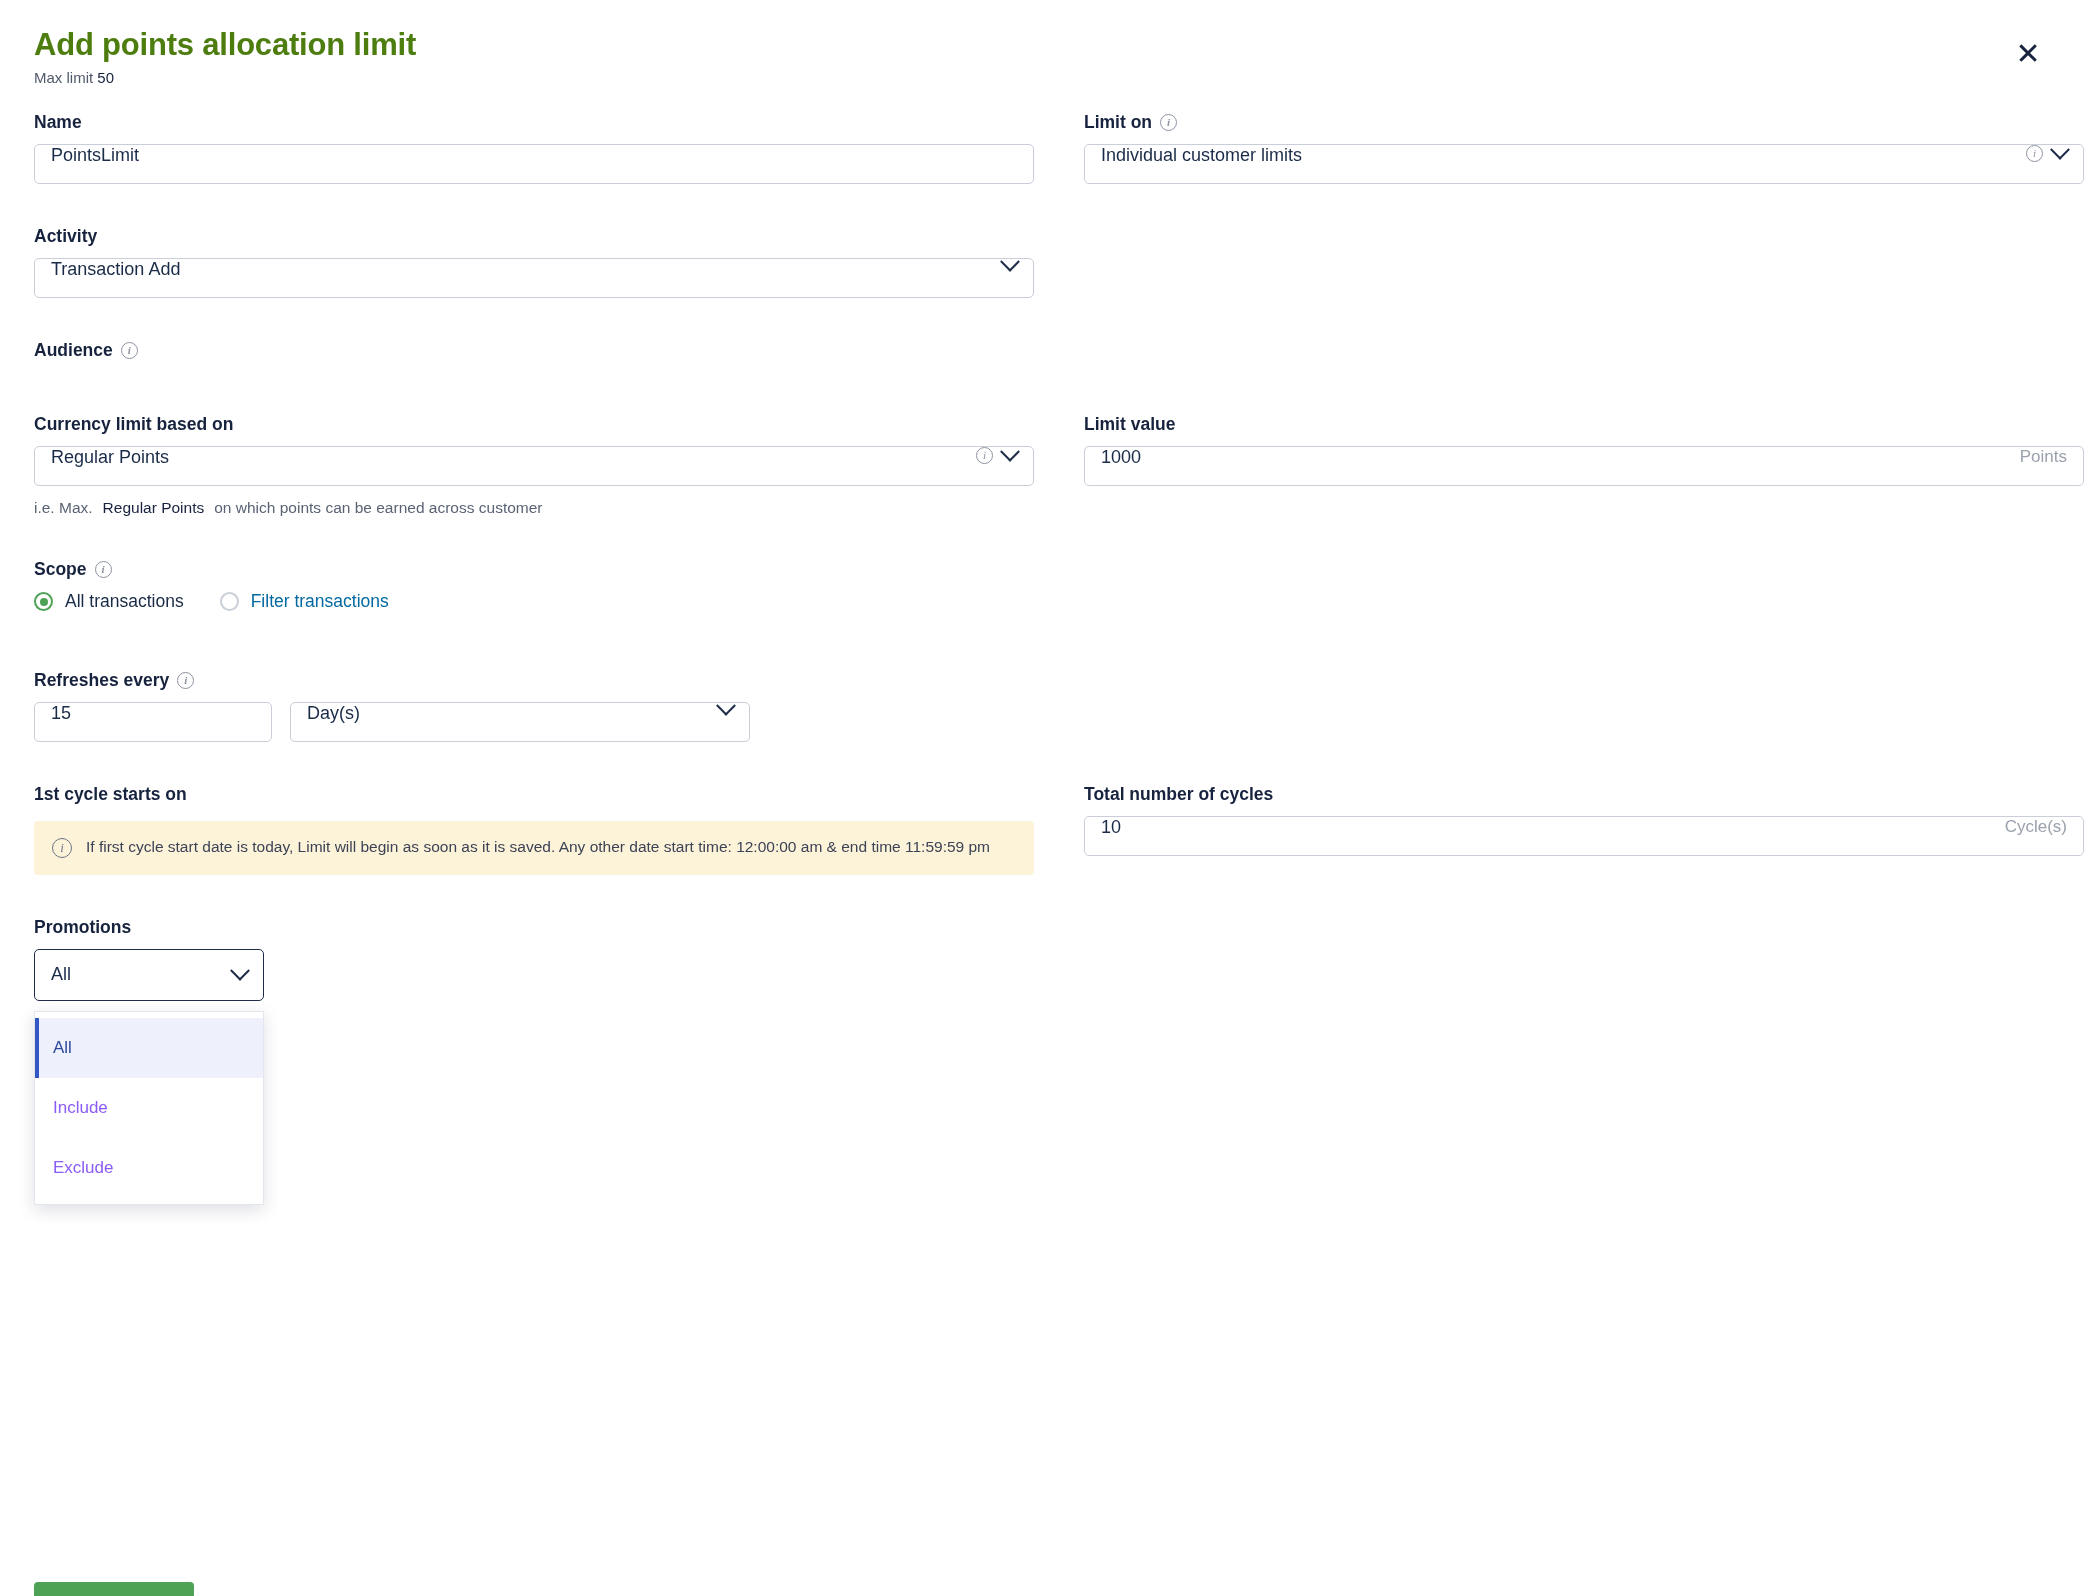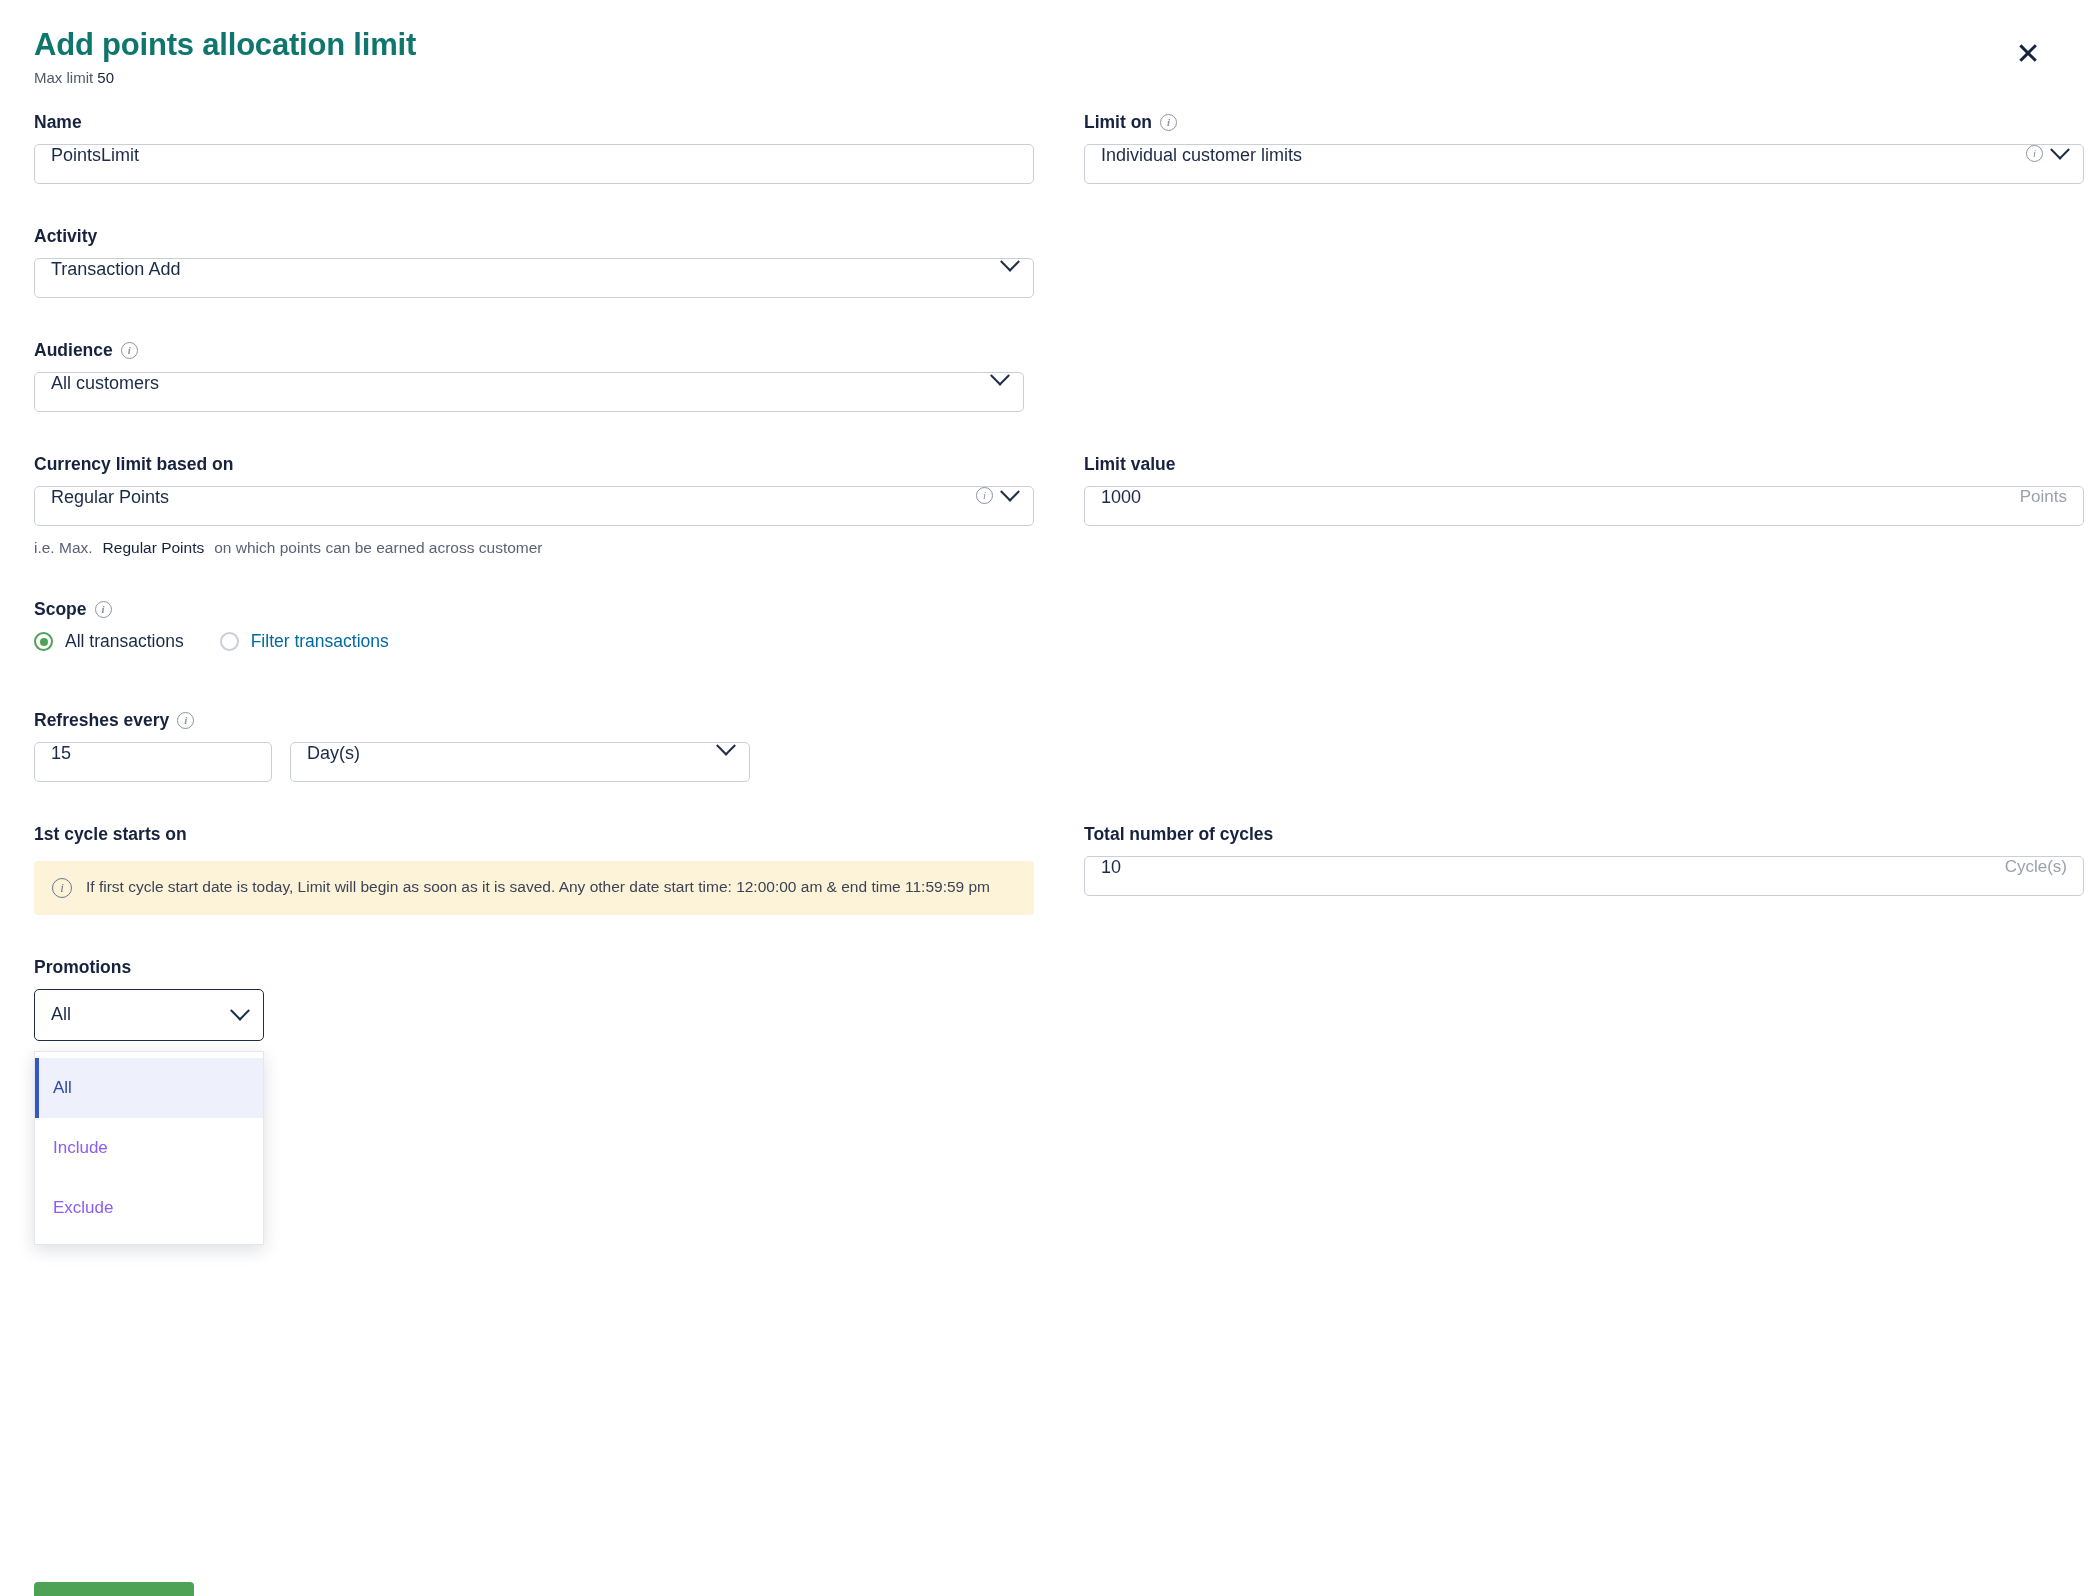--- a/index.html
+++ b/index.html
@@ -31,7 +31,7 @@
   .modal-title {
     font-size: 31px;
     font-weight: bold;
-    color: #0f766e;
+    color: #4d7c0f;
     letter-spacing: -0.2px;
     margin: 0 0 6px 0;
     line-height: 1.2;

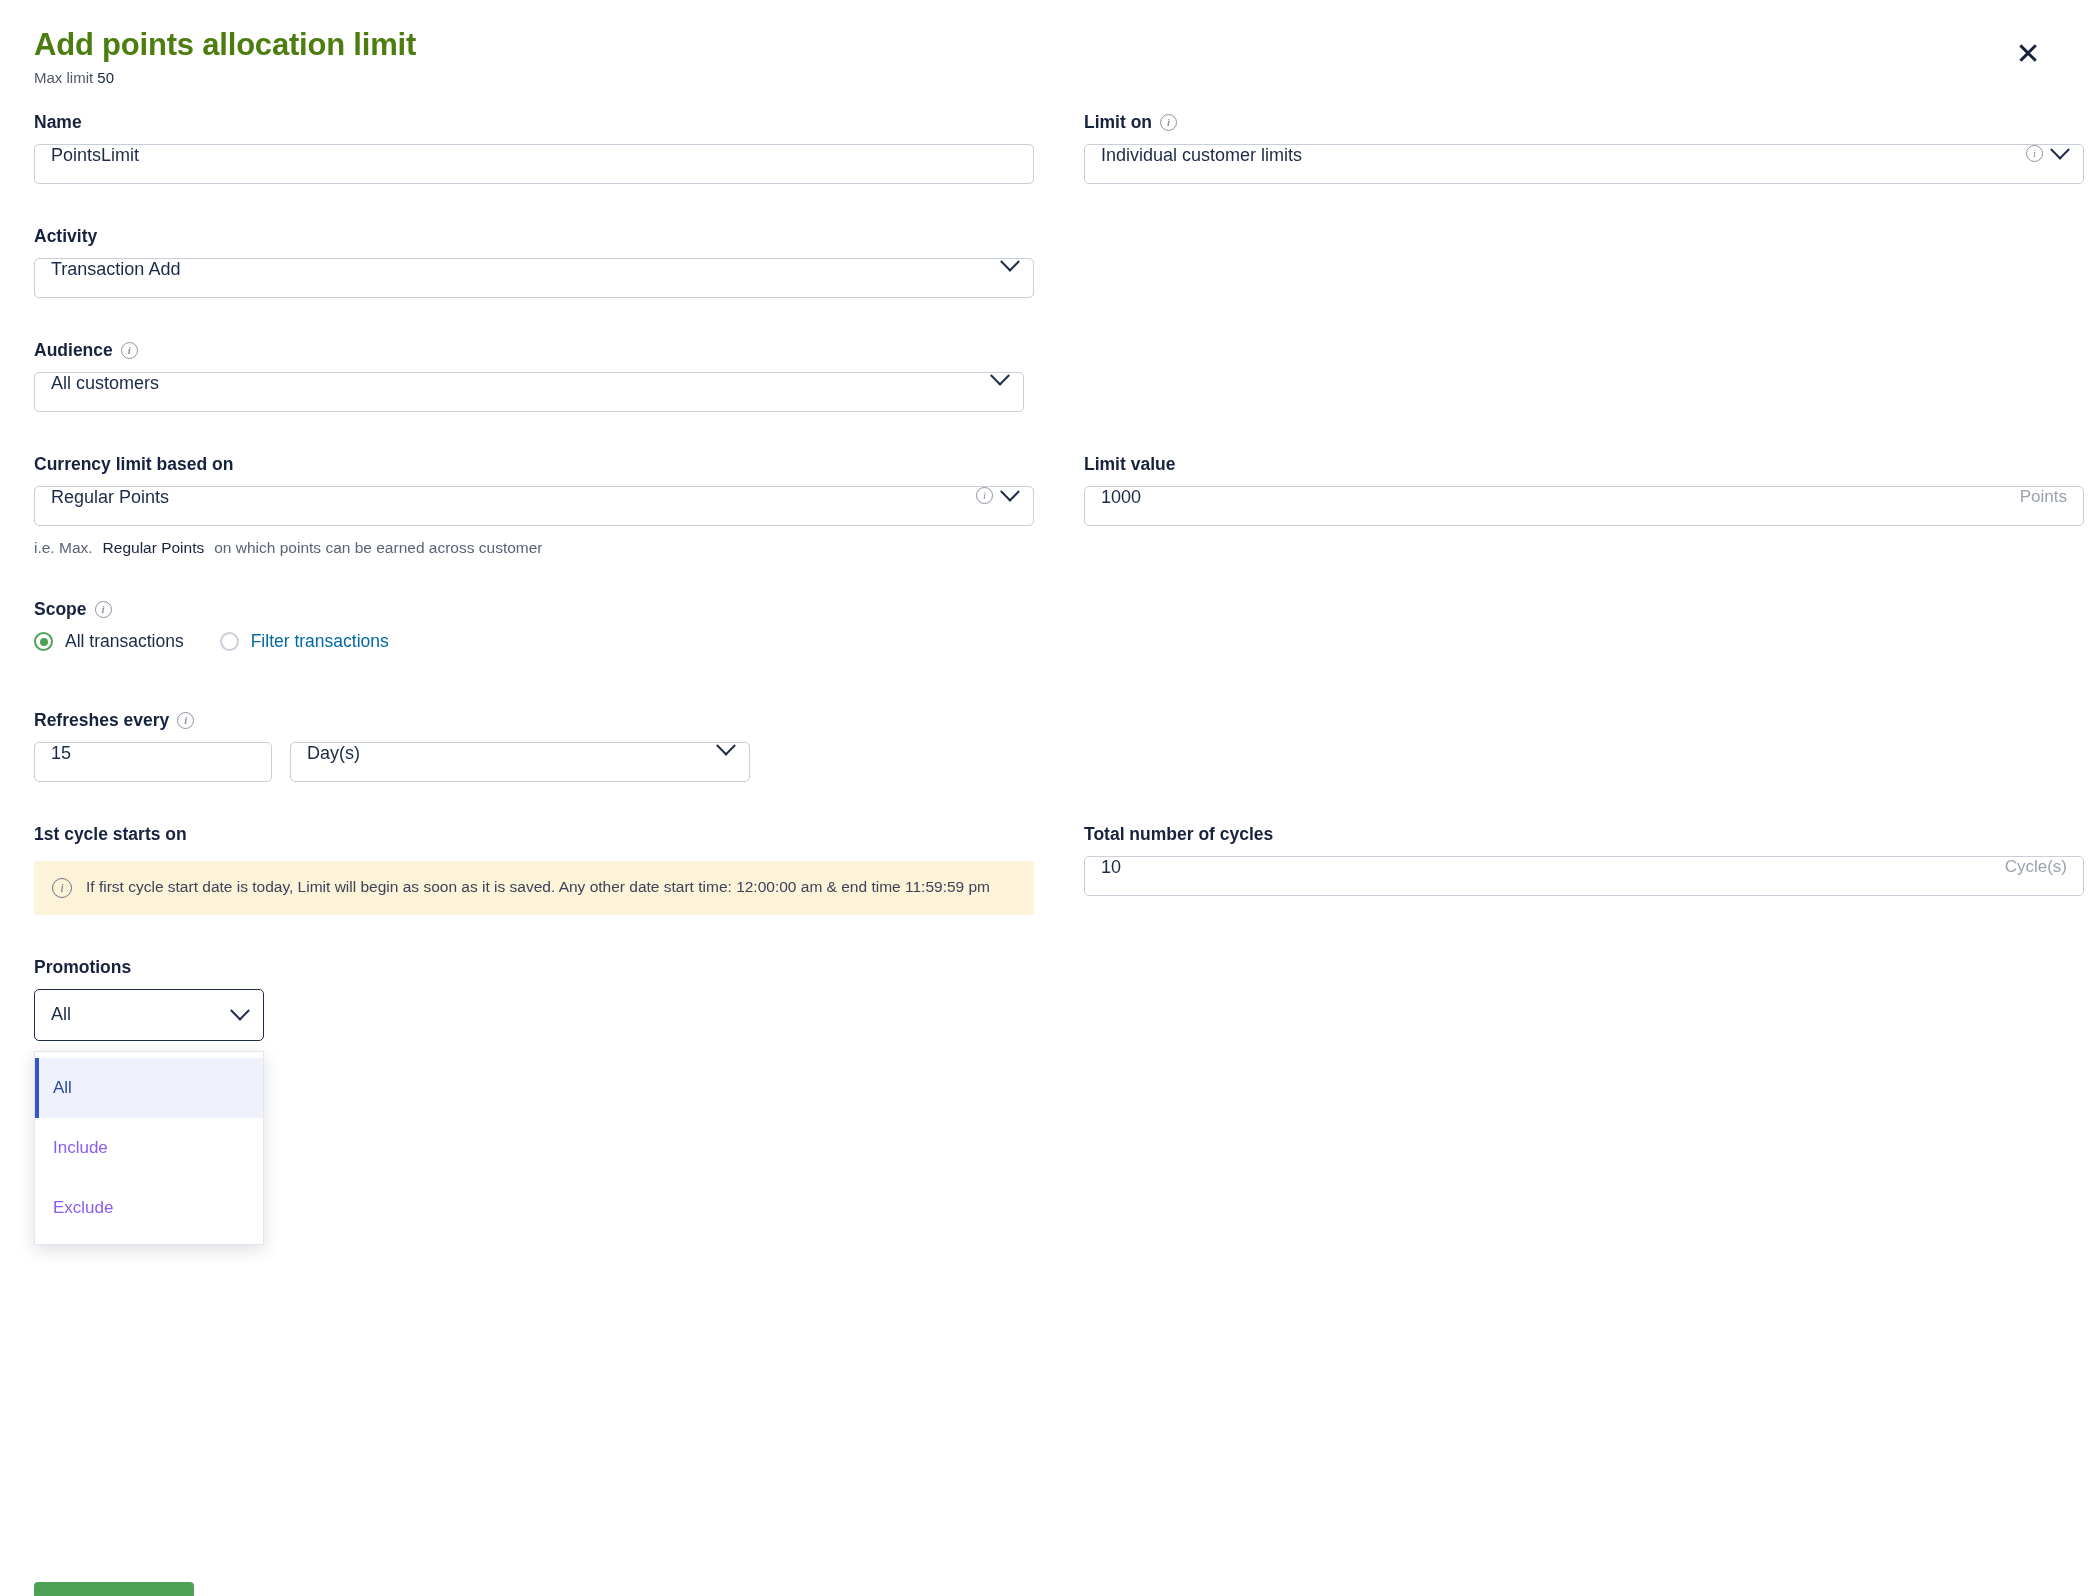--- a/index.html
+++ b/index.html
@@ -352,10 +352,6 @@
         <span>Audience</span>
         <span class="info-icon">i</span>
       </div>
-      <div class="control w-audience">
-        <span class="value">All customers</span>
-        <span class="chev"></span>
-      </div>
     </div>
     <div class="col-right mt-2"></div>
 

